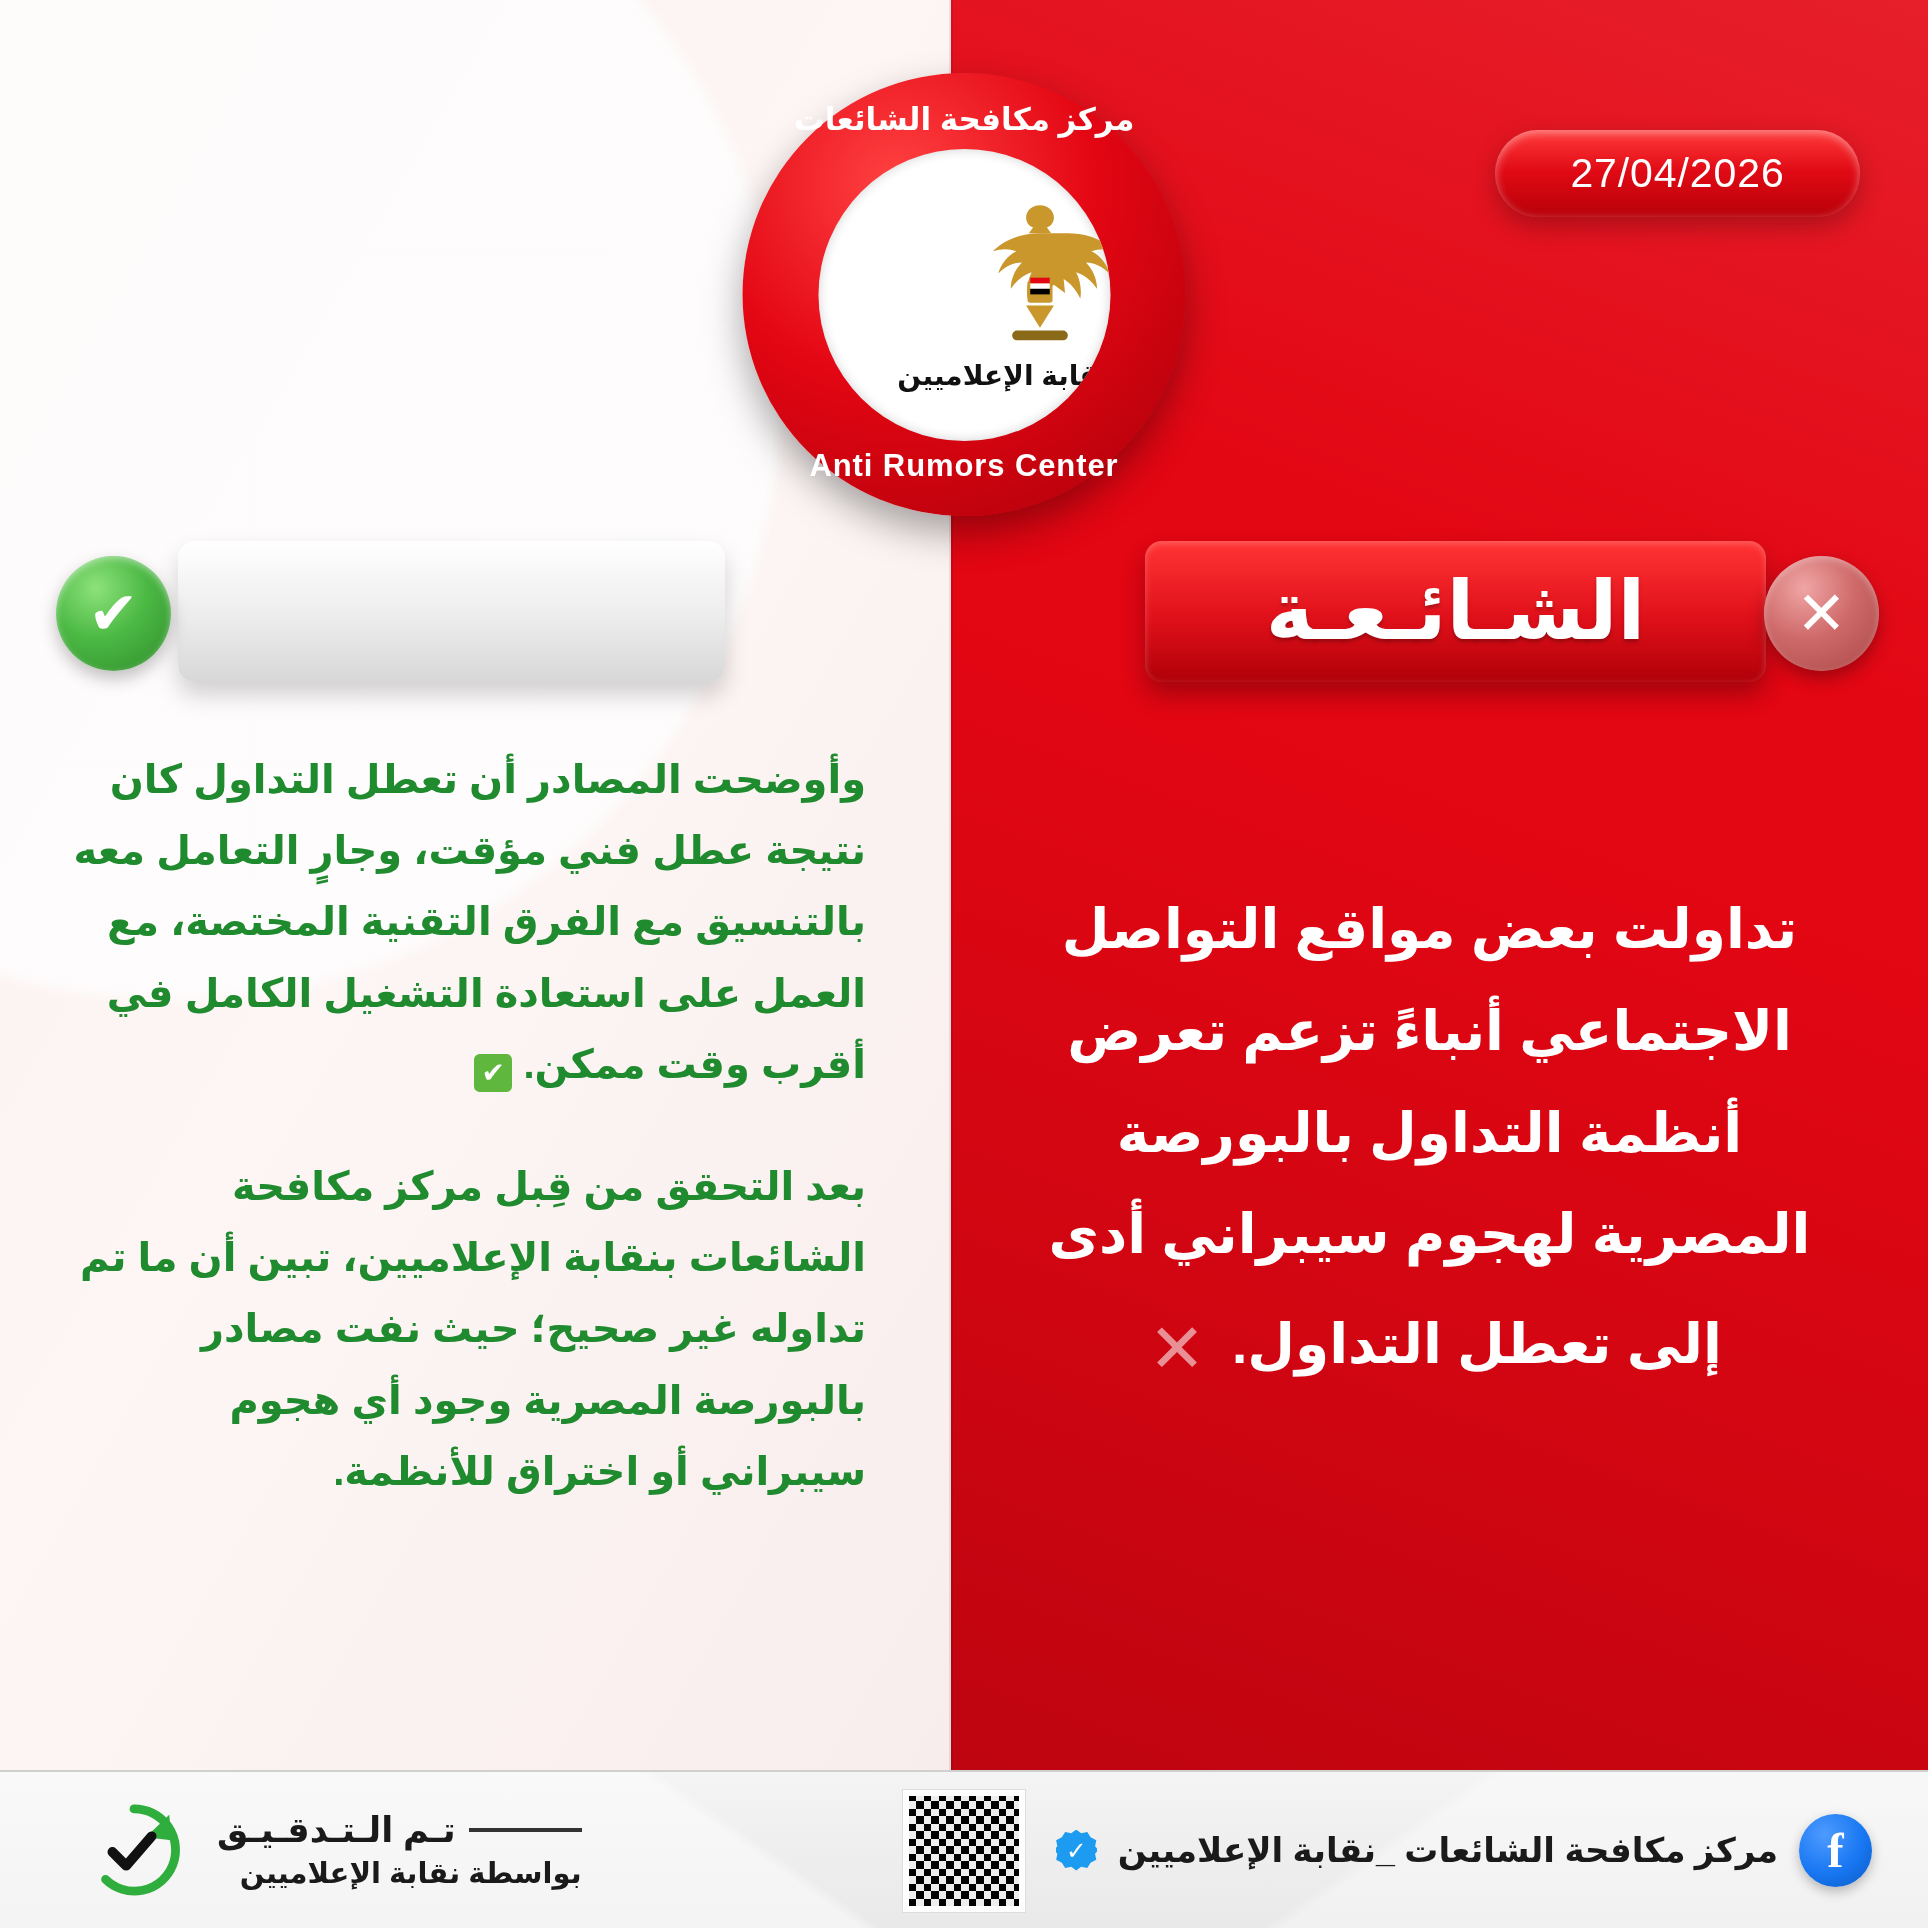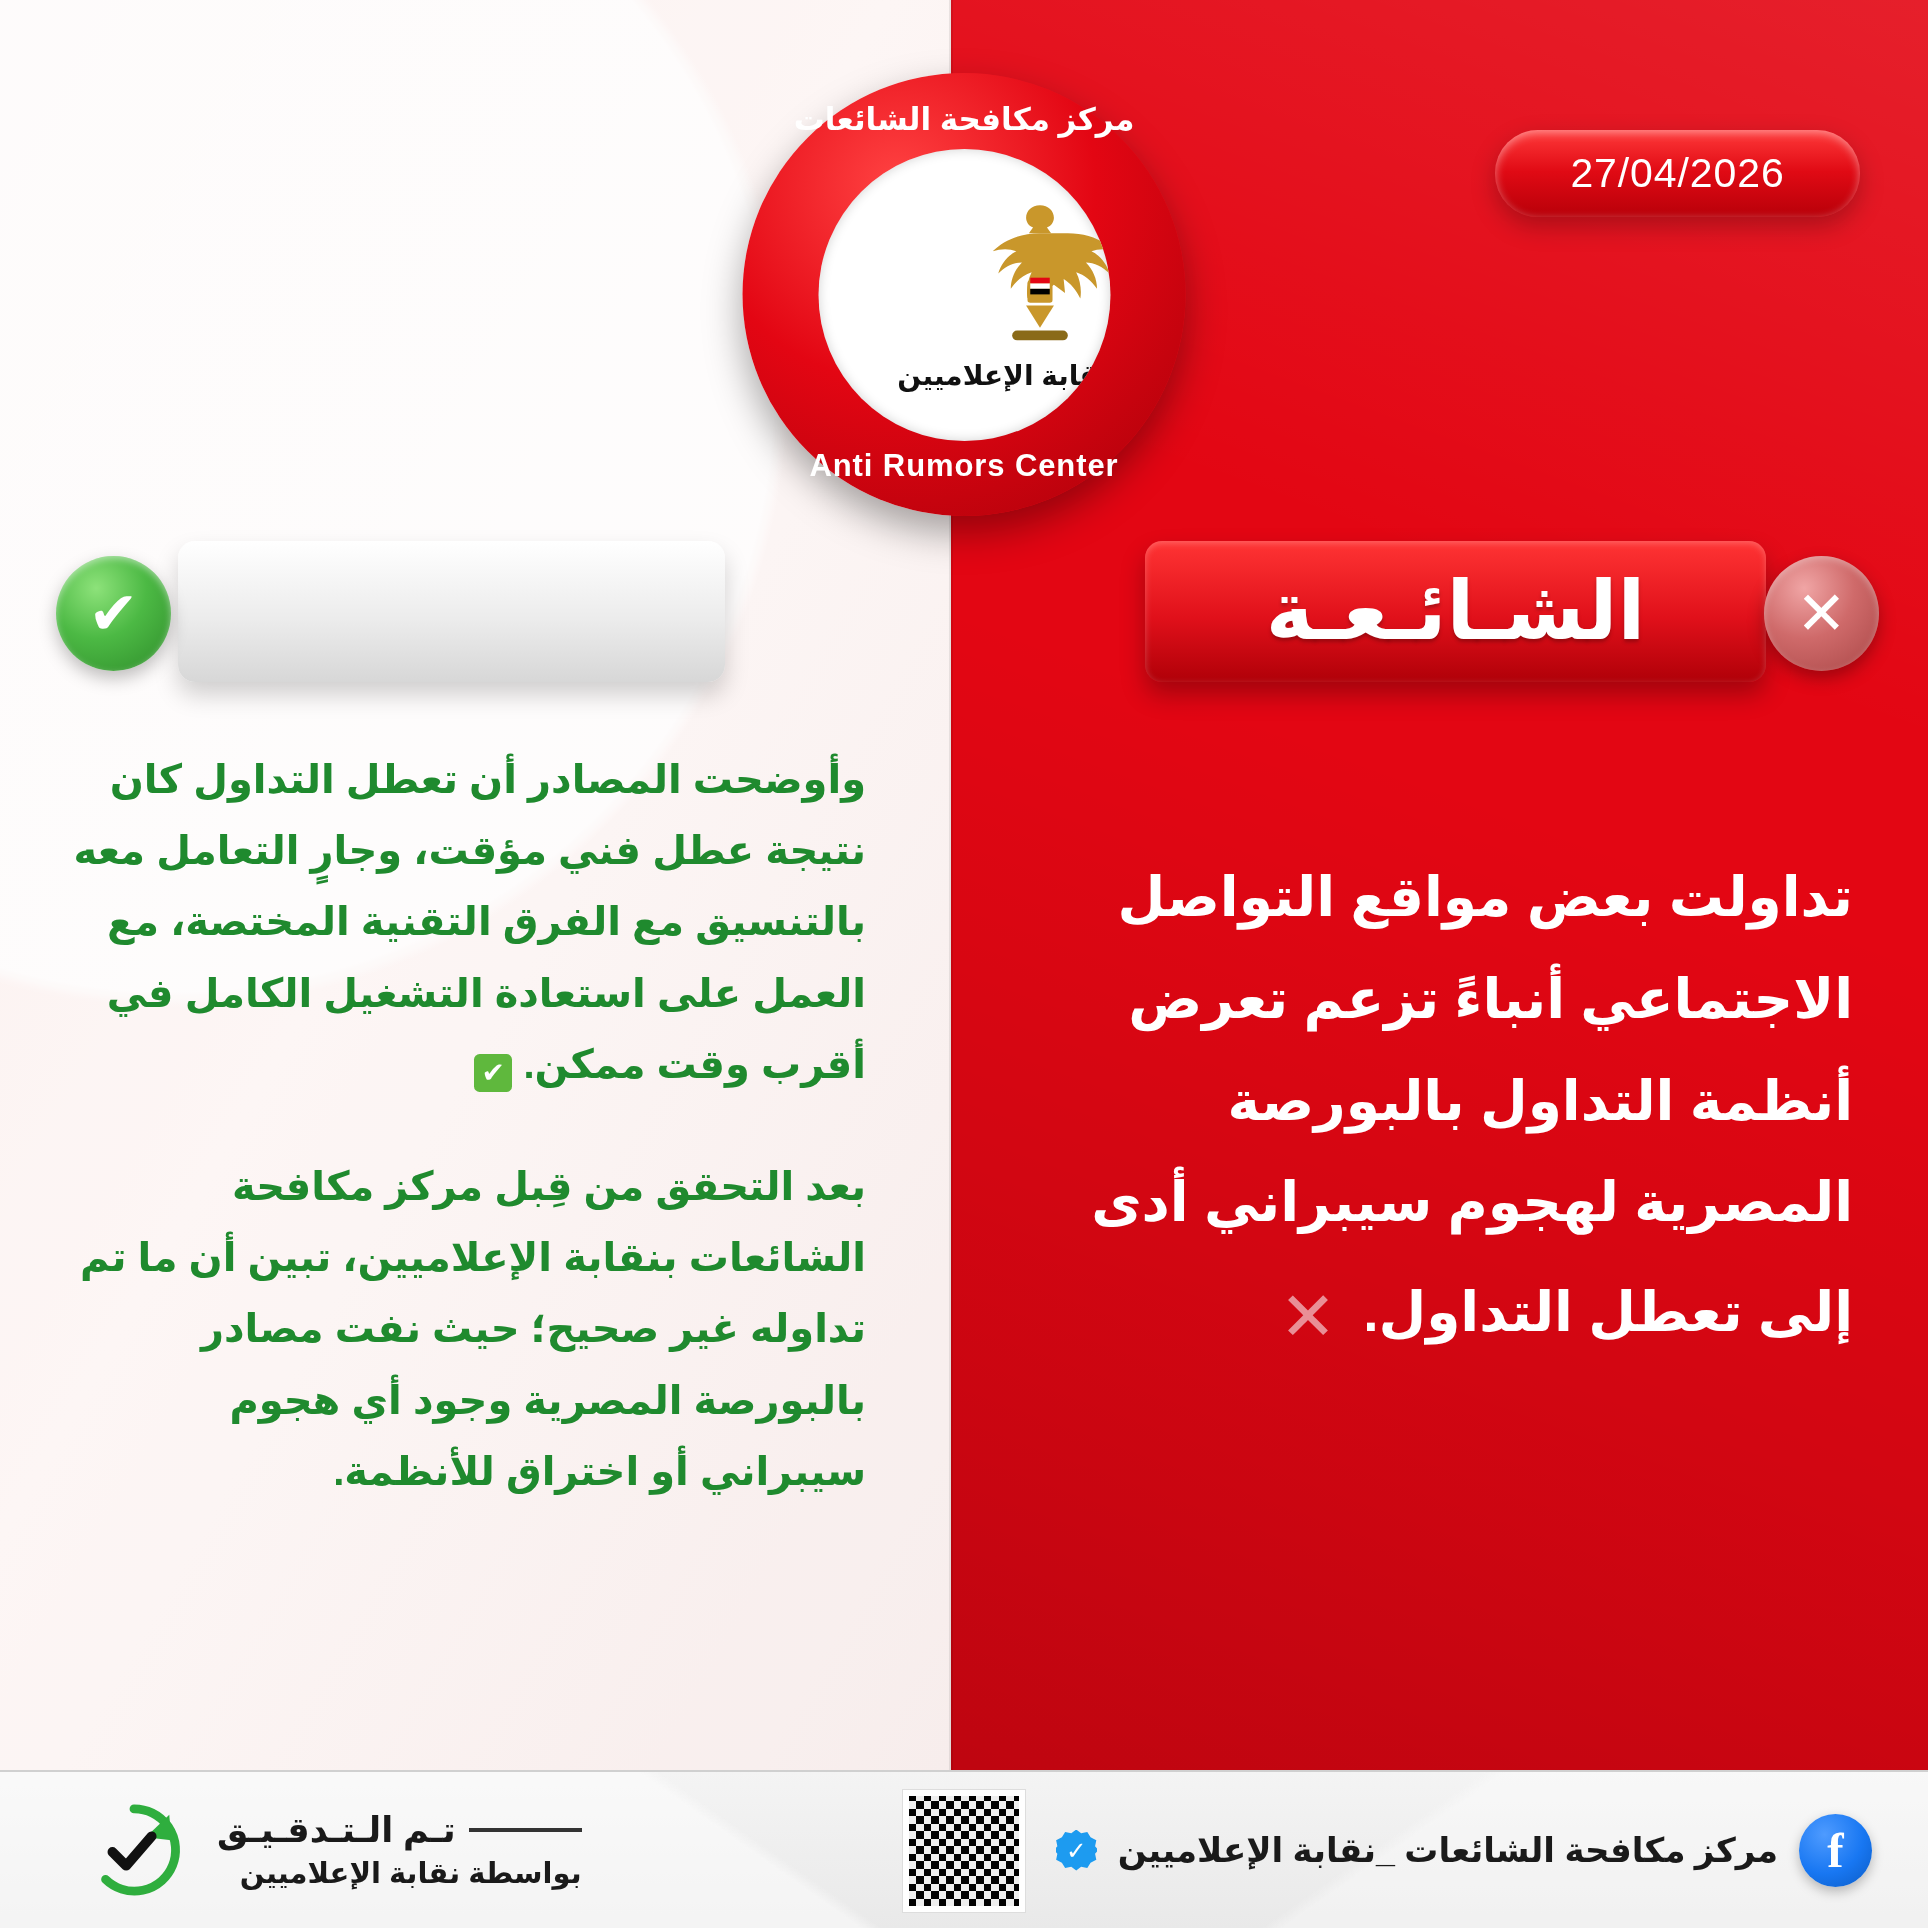--- a/index.html
+++ b/index.html
@@ -249,11 +249,11 @@
 
   .body-rumor {
     position: absolute;
-    top: 847px;
+    top: 879px;
     right: 75px;
     width: 847px;
     z-index: 10;
-    text-align: right;
+    text-align: center;
     color: #ffffff;
     font-size: 55px;
     font-weight: bold;

